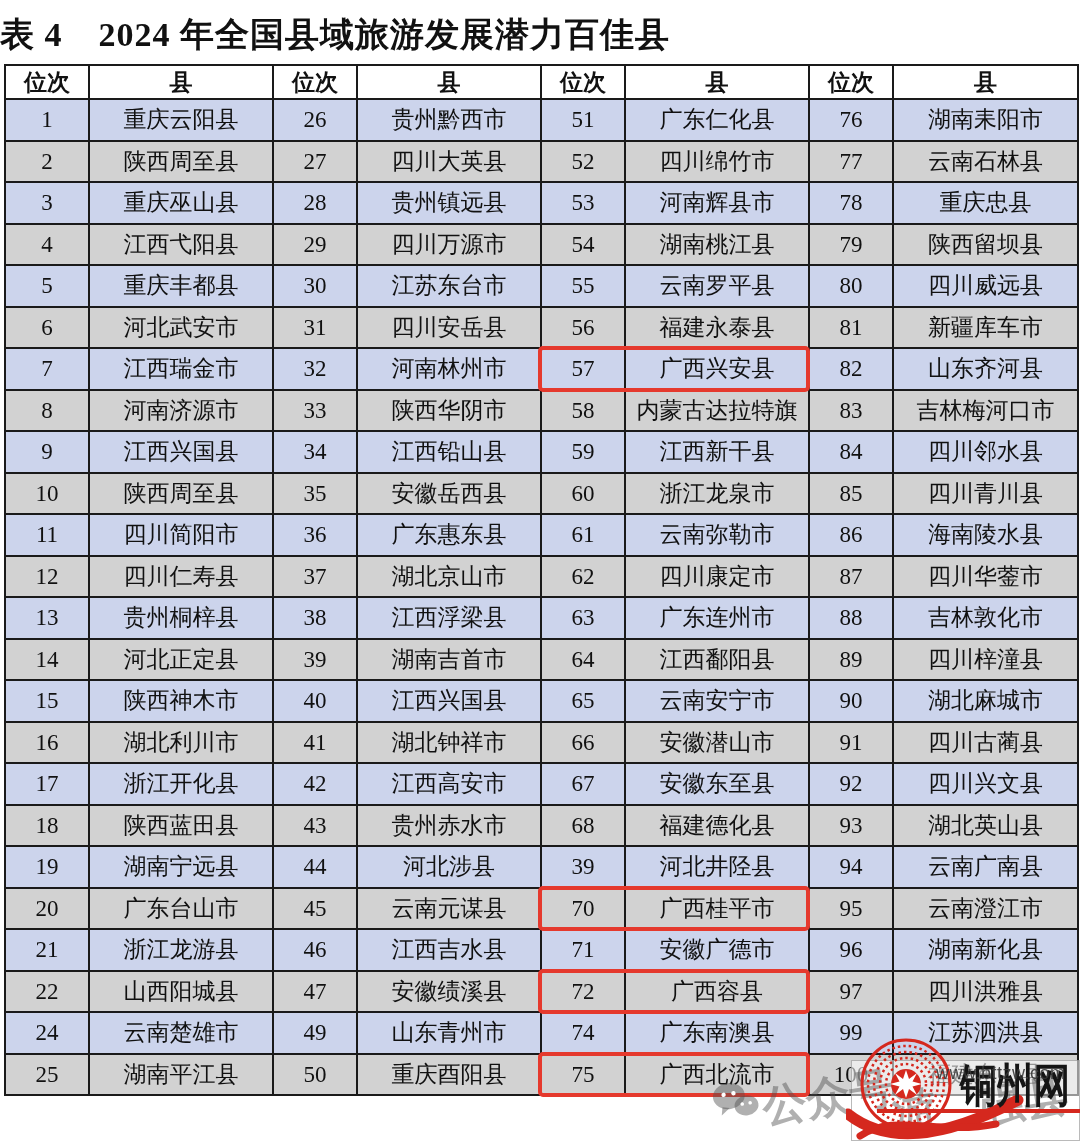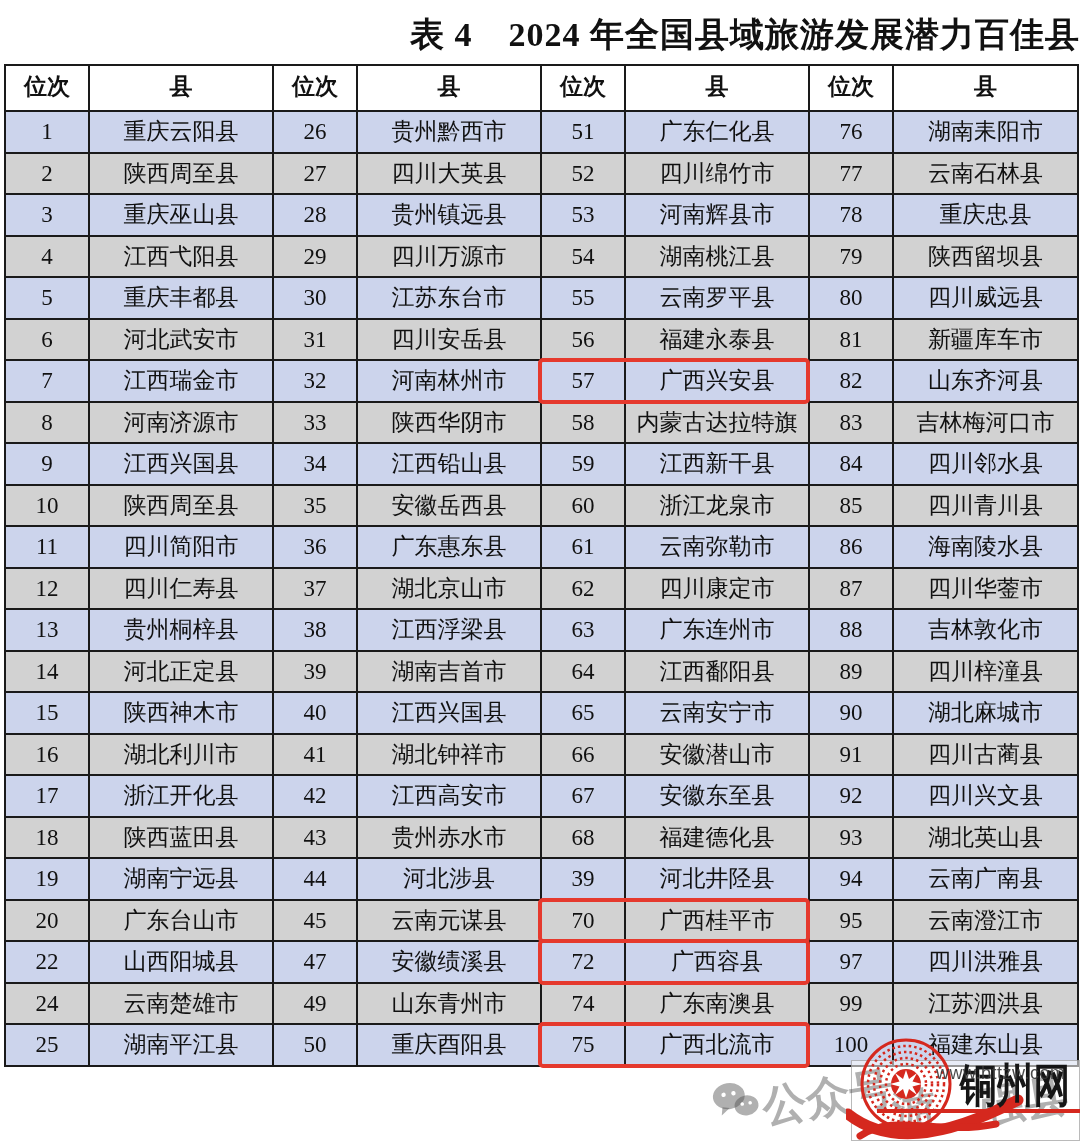--- a/index.html
+++ b/index.html
@@ -11,7 +11,7 @@
   body{font-family:"Liberation Serif","DejaVu Serif",serif; color:#111; position:relative;}
 
   .title{
-    position:absolute; left:0; top:12px; width:1080px; text-align:right;
+    position:absolute; left:0; top:12px; width:1080px; text-align:left;
     font-size:34px; font-weight:bold; letter-spacing:1px; white-space:nowrap;
   }
   .title .prefix{margin-right:36px;}

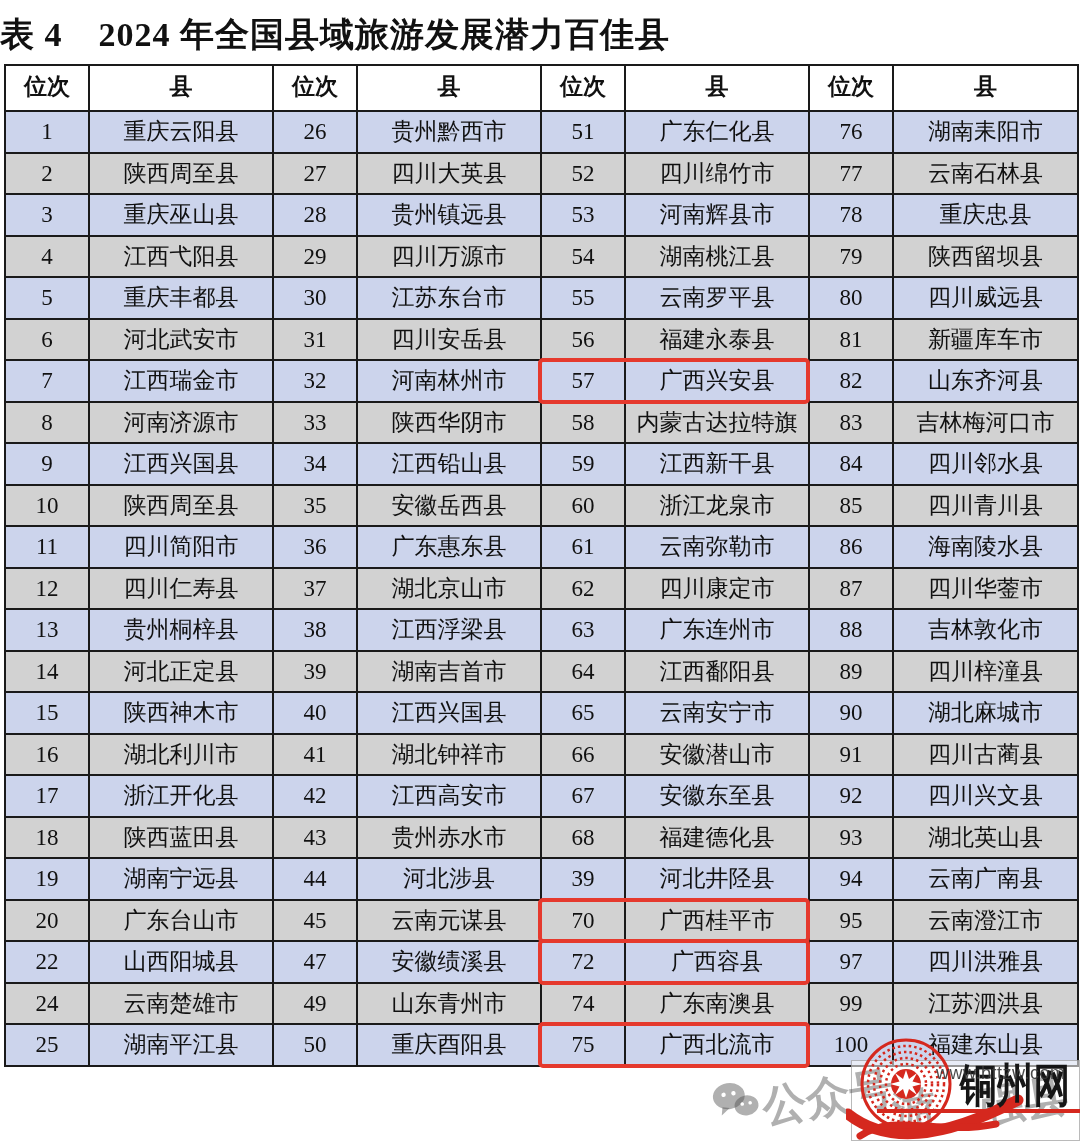--- a/index.html
+++ b/index.html
@@ -26,7 +26,7 @@
     font-size:23px; line-height:1; overflow:visible;
     white-space:nowrap;
   }
-  .rank-table thead tr{height:46px;font-family:Liberation Mono, monospace;}
+  .rank-table thead tr{height:34px;}
   .rank-table thead th{background:#fff; font-weight:bold;}
   .rank-table tbody tr{height:41.5px;}
   .rank-table tbody tr:nth-child(odd) td{background:var(--row-blue);}

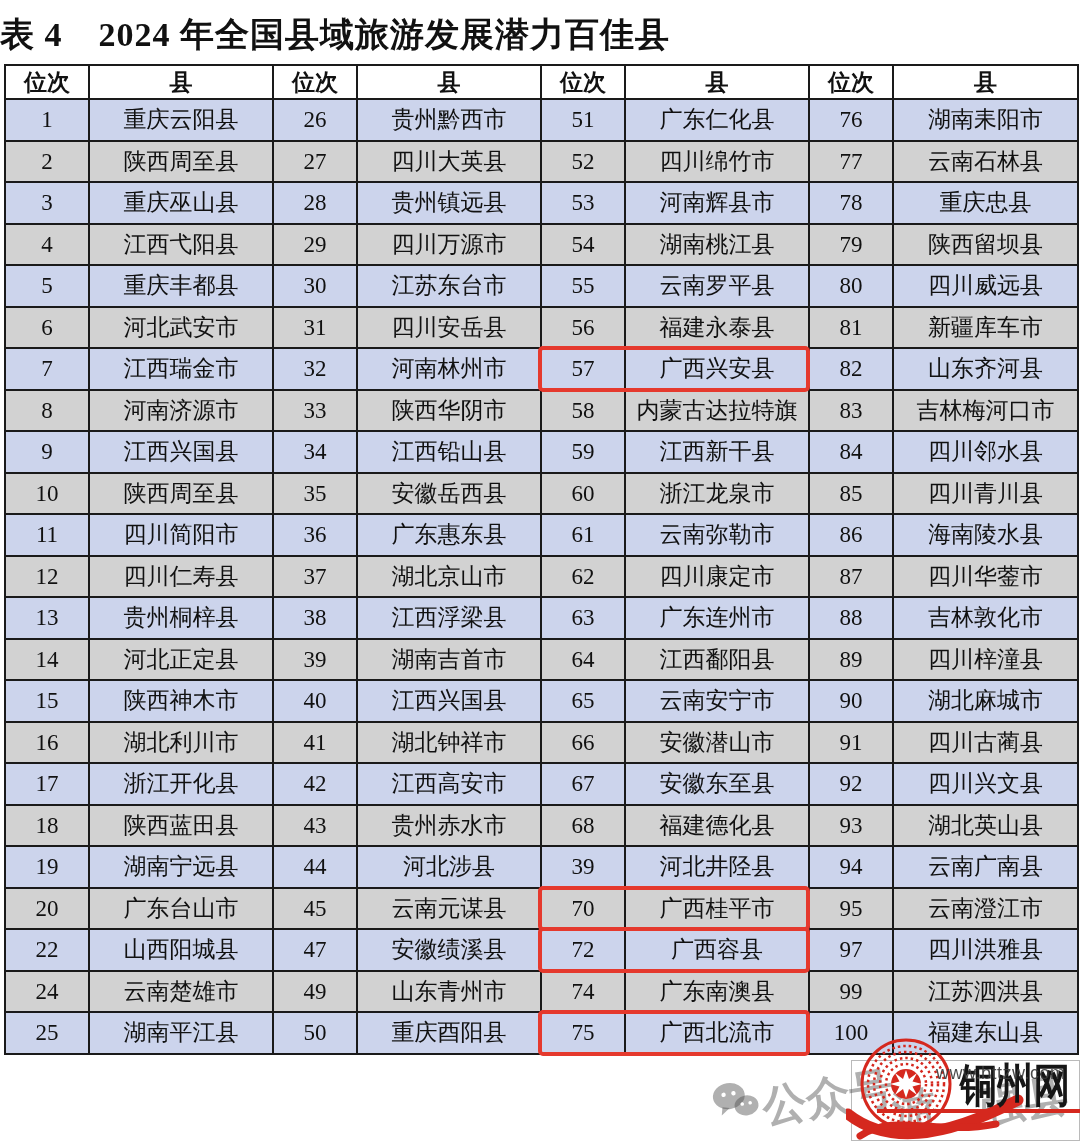--- a/index.html
+++ b/index.html
@@ -295,6 +295,16 @@
         <td>广西桂平市<div class="hl-box"></div></td>
         <td>95</td>
         <td>云南澄江市</td>
+      </tr>
+      <tr>
+        <td>21</td>
+        <td>浙江龙游县</td>
+        <td>46</td>
+        <td>江西吉水县</td>
+        <td>71</td>
+        <td>安徽广德市</td>
+        <td>96</td>
+        <td>湖南新化县</td>
       </tr>
       <tr>
         <td>22</td>

